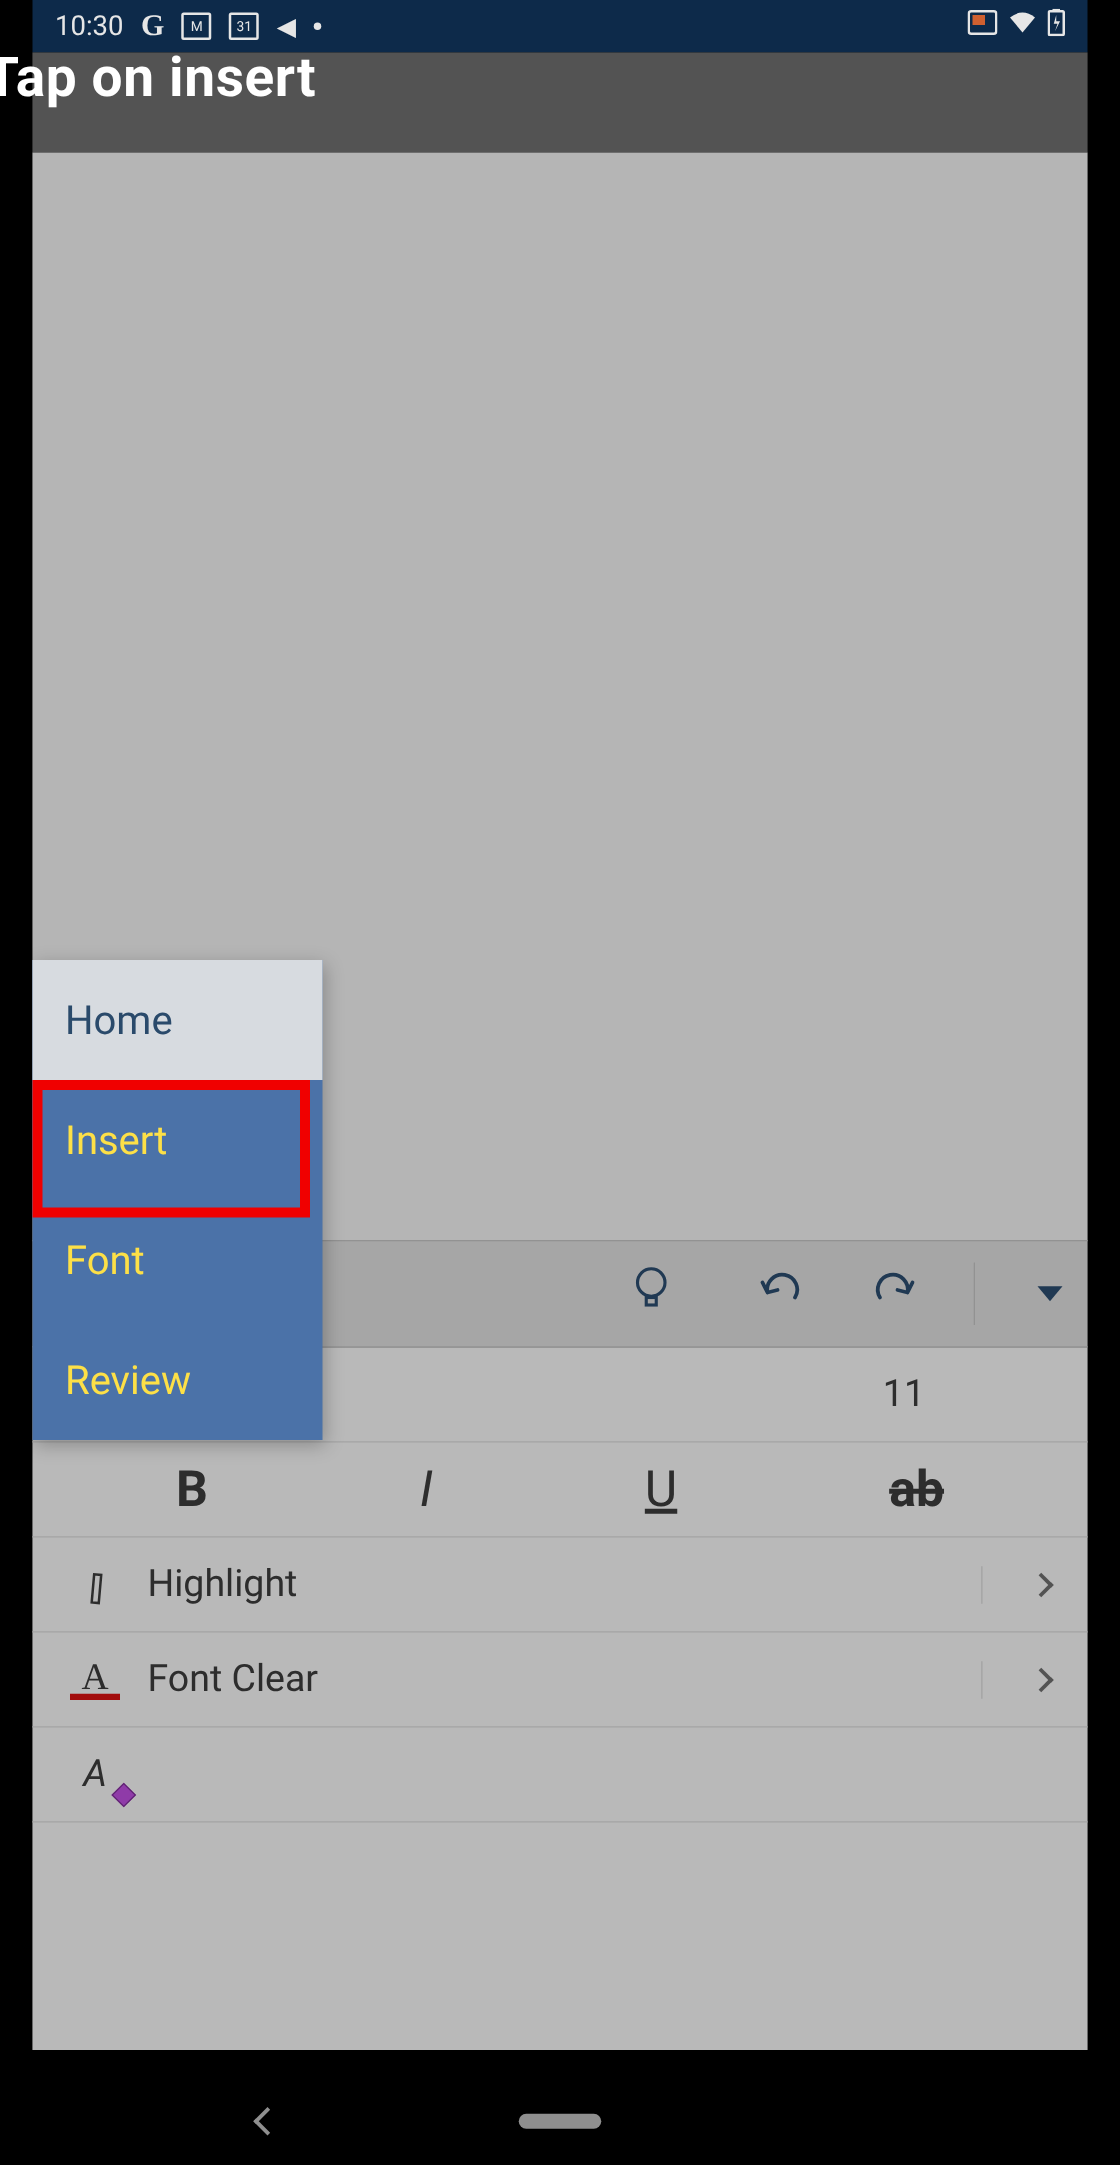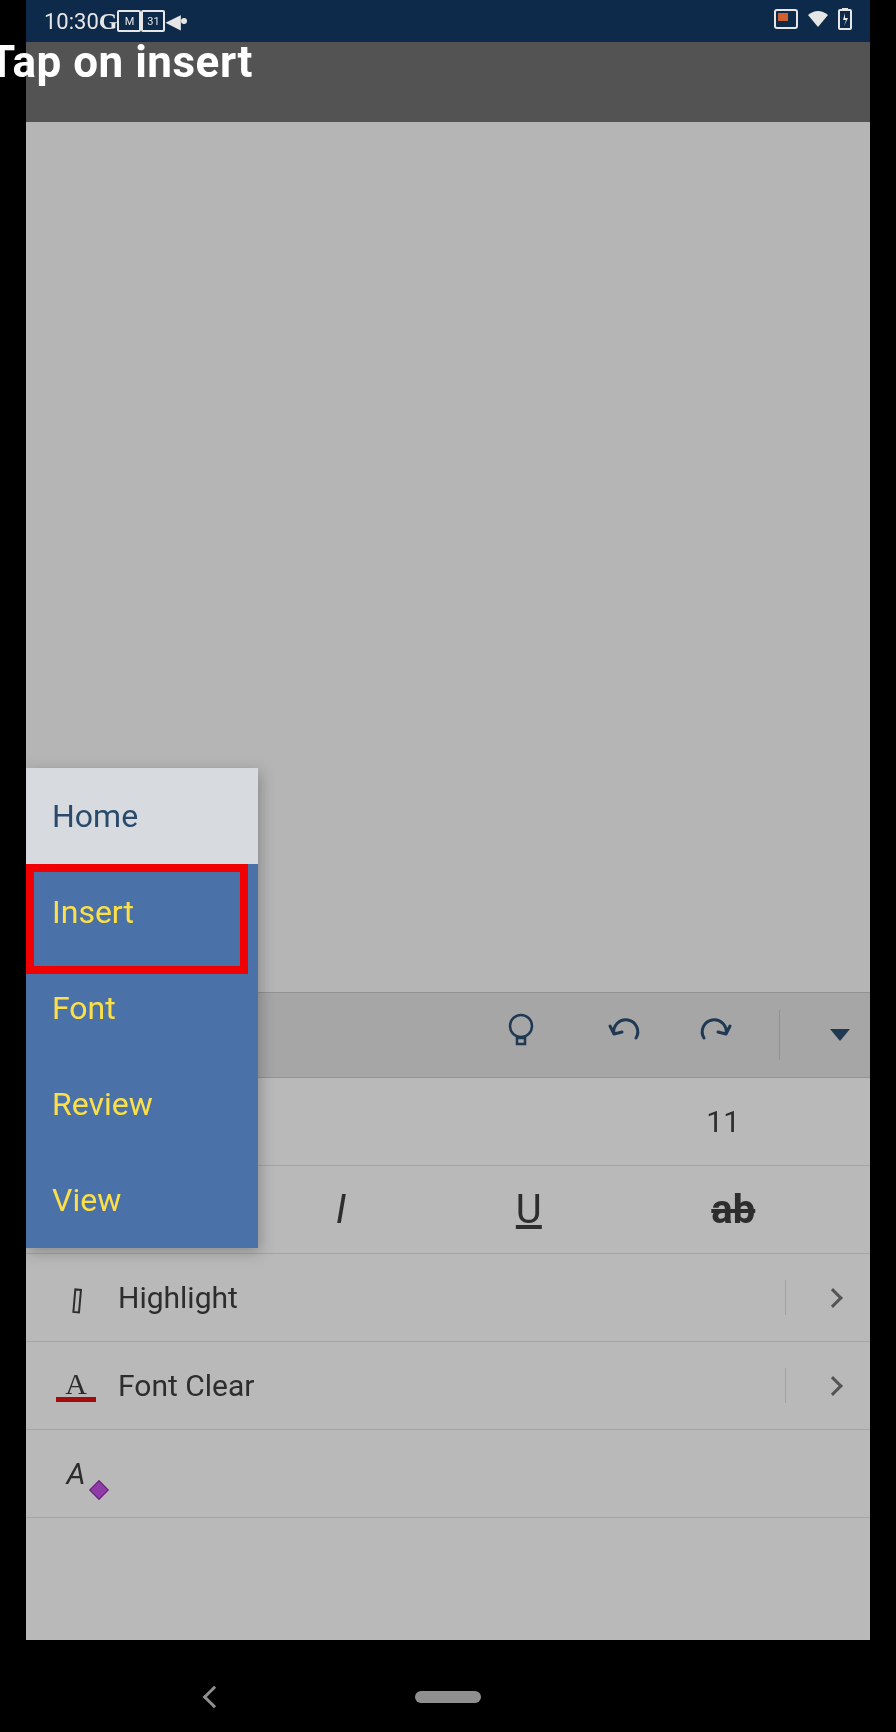--- a/index.html
+++ b/index.html
@@ -24,7 +24,7 @@
     color: #e6e6e6;
     font-size: 22px;
   }
-  .statusbar .left { display: flex; align-items: center; }
+  .statusbar .left { display: flex; align-items: center; gap: 14px; }
   .statusbar .right { margin-left: auto; display: flex; align-items: center; gap: 8px; }
   .status-g { font-weight: 700; font-size: 24px; font-family: Georgia, serif; }
   .status-icon-box { display:inline-flex; width:24px; height:22px; border:2px solid #e6e6e6; border-radius:2px; align-items:center; justify-content:center; font-size:11px; line-height:1; }

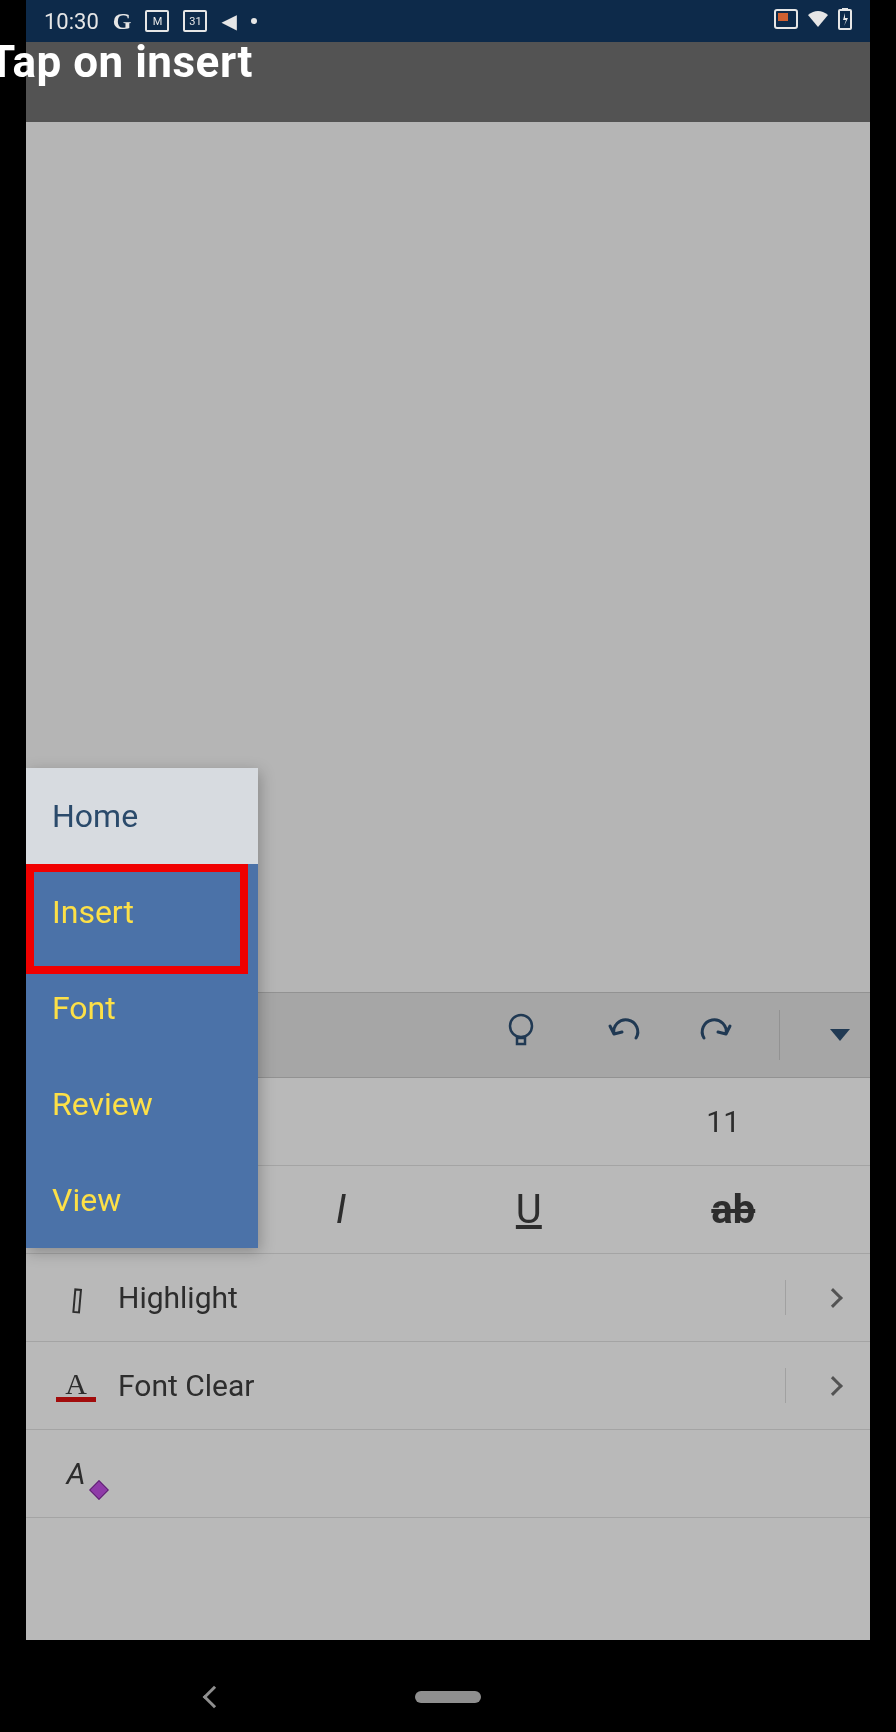--- a/index.html
+++ b/index.html
@@ -104,7 +104,7 @@
     background:#ededed;
   }
   .row {
-    height: 88px;
+    height: 76px;
     border-bottom:1px solid #d2d2d2;
     display:flex; align-items:center;
     padding:0 30px;

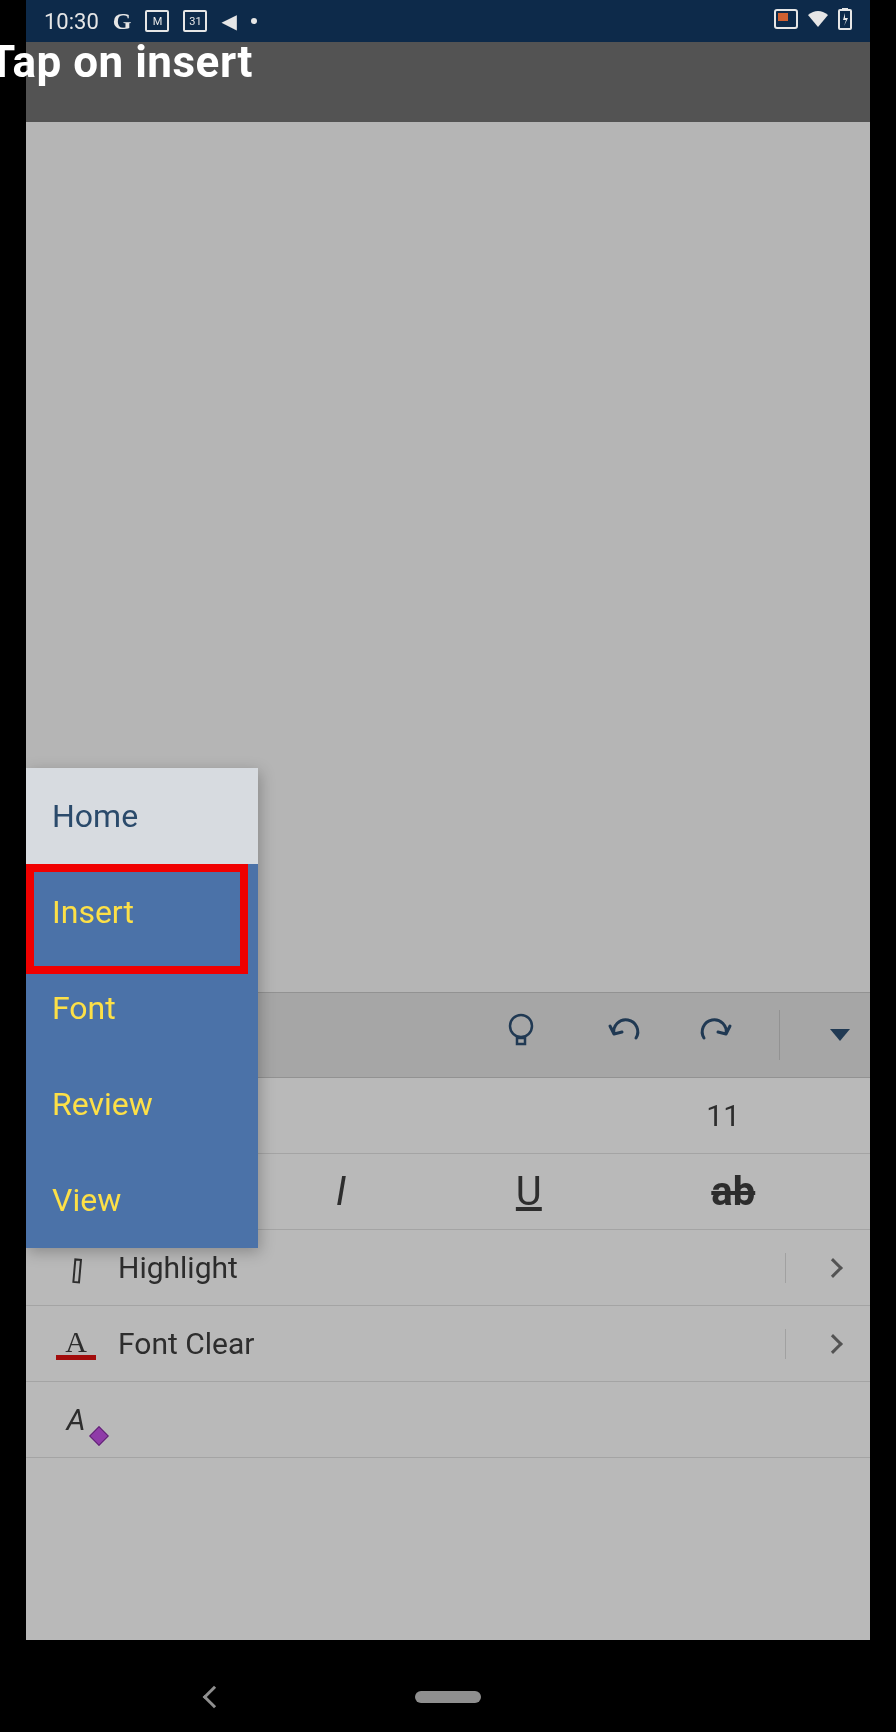--- a/index.html
+++ b/index.html
@@ -311,7 +311,6 @@
     <div class="mitem">Insert</div>
     <div class="mitem">Font</div>
     <div class="mitem">Review</div>
-    <div class="mitem">View</div>
   </div>
 
   <div class="redbox"></div>

